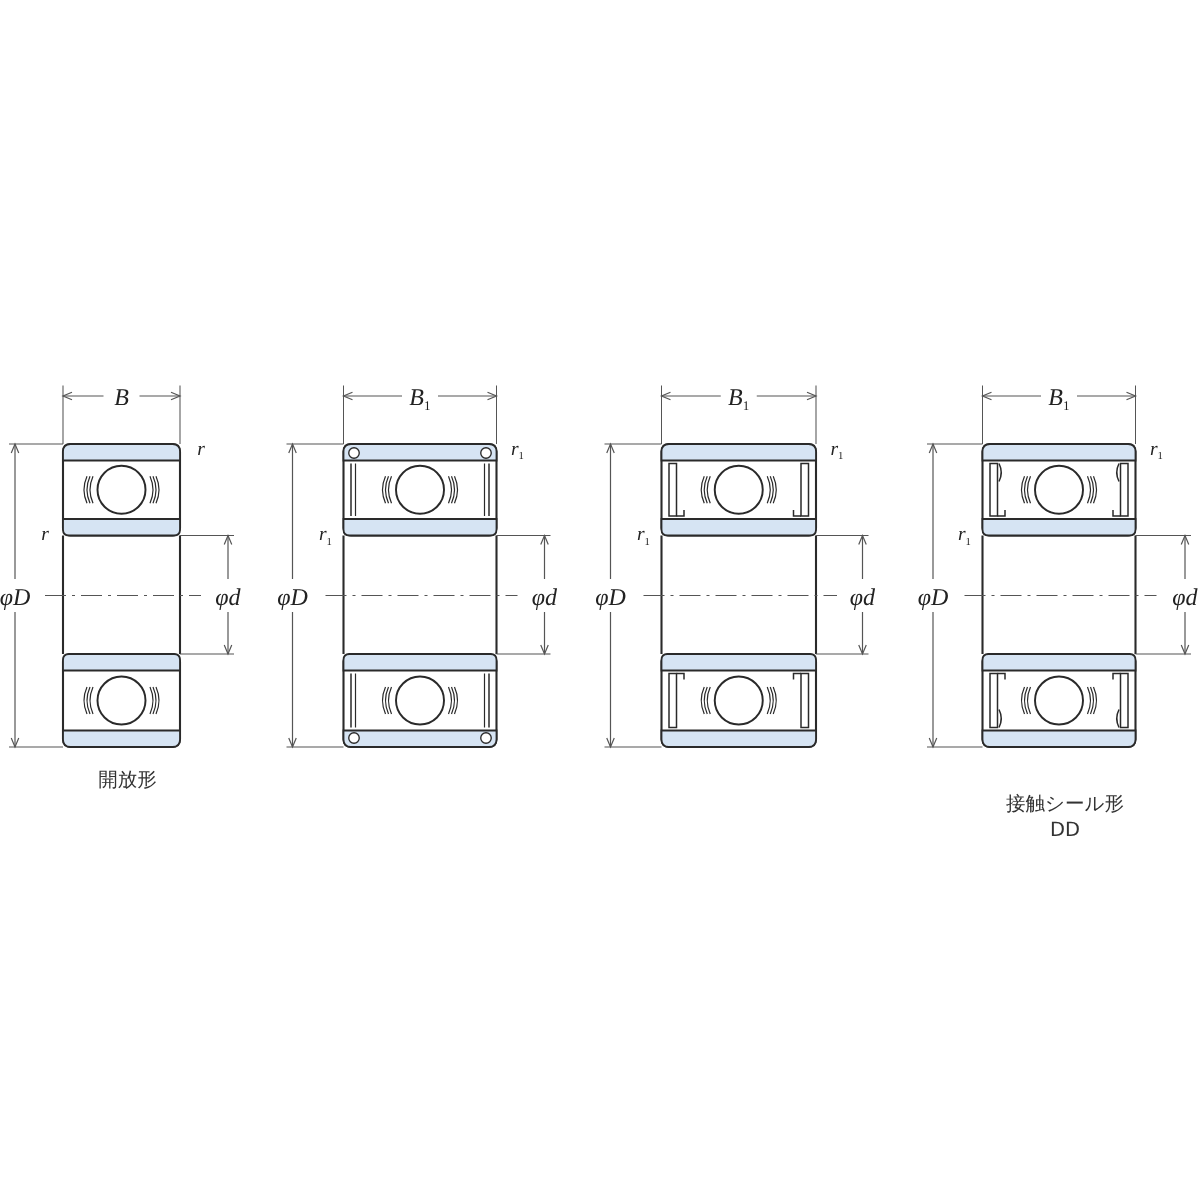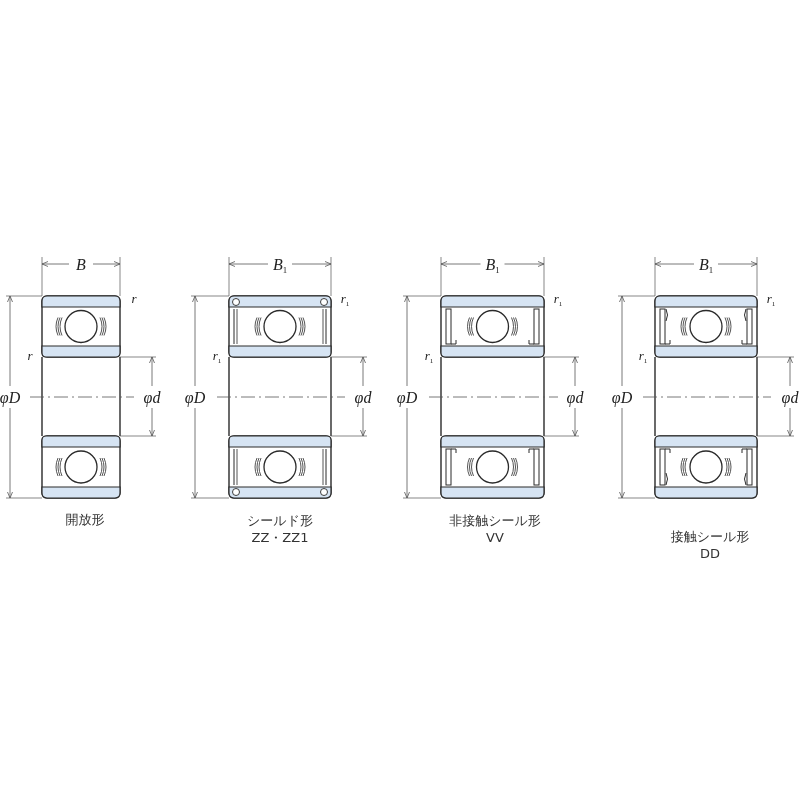--- a/index.html
+++ b/index.html
@@ -241,7 +241,7 @@
       </g>
     </svg>
 
-  <div class="label" style="left:30px; top:512px; width:110px;font-family:Liberation Mono, monospace;">
+  <div class="label" style="left:30px; top:512px; width:110px;">
     <div>開放形</div>
     <div></div>
   </div>

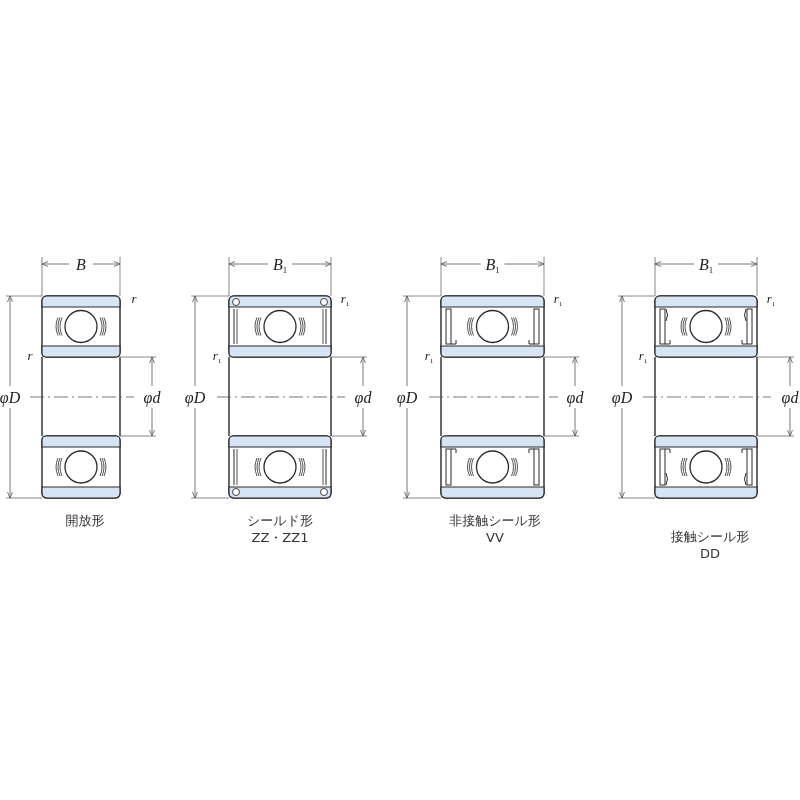--- a/index.html
+++ b/index.html
@@ -245,10 +245,6 @@
     <div>開放形</div>
     <div></div>
   </div>
-  <div class="label" style="left:220px; top:512px; width:120px;">
-    <div>シールド形</div>
-    <div>ZZ・ZZ1</div>
-  </div>
   <div class="label" style="left:430px; top:512px; width:130px;">
     <div>非接触シール形</div>
     <div>VV</div>

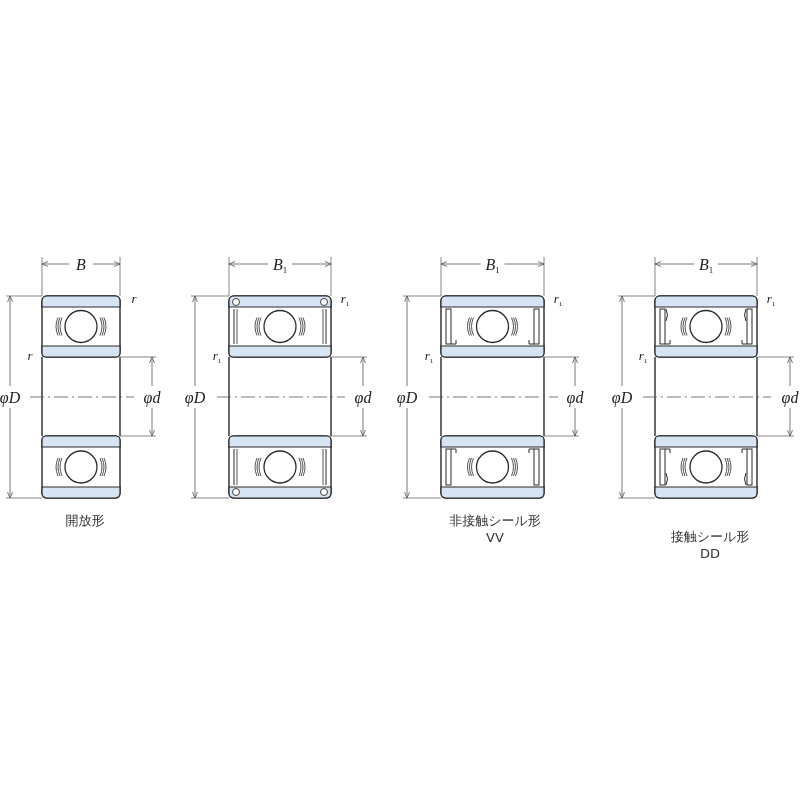--- a/index.html
+++ b/index.html
@@ -245,10 +245,6 @@
     <div>開放形</div>
     <div></div>
   </div>
-  <div class="label" style="left:430px; top:512px; width:130px;">
-    <div>非接触シール形</div>
-    <div>VV</div>
-  </div>
   <div class="label" style="left:645px; top:528px; width:130px;">
     <div>接触シール形</div>
     <div>DD</div>

